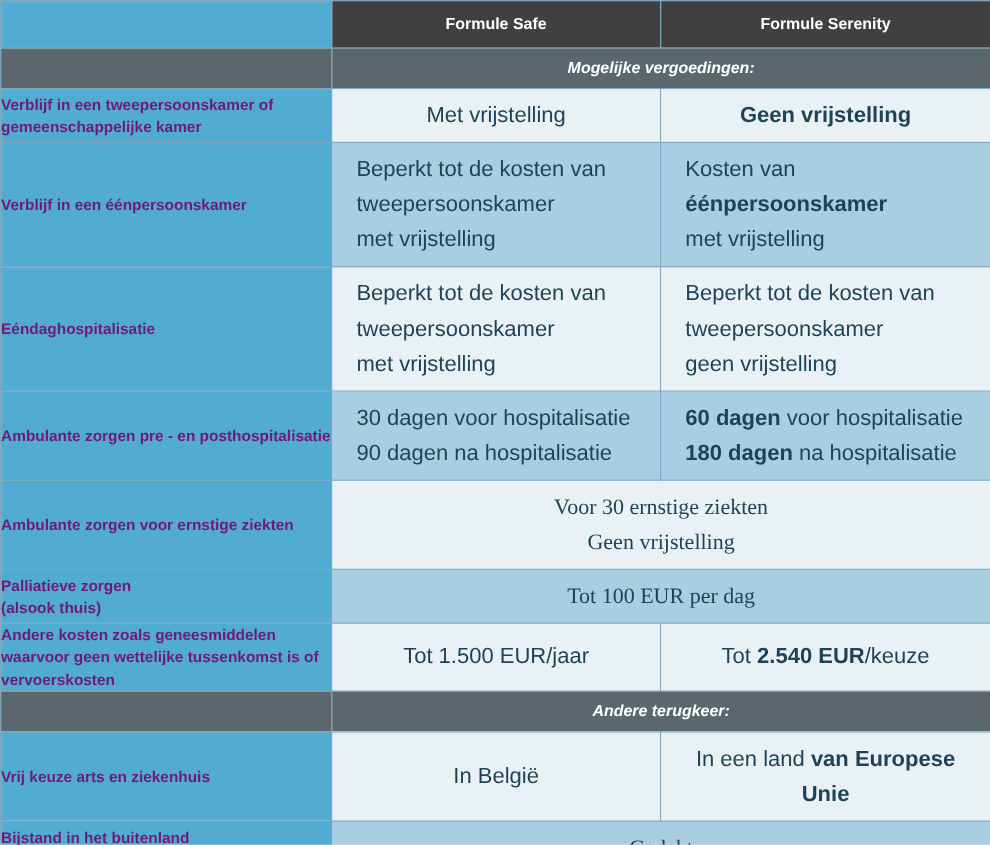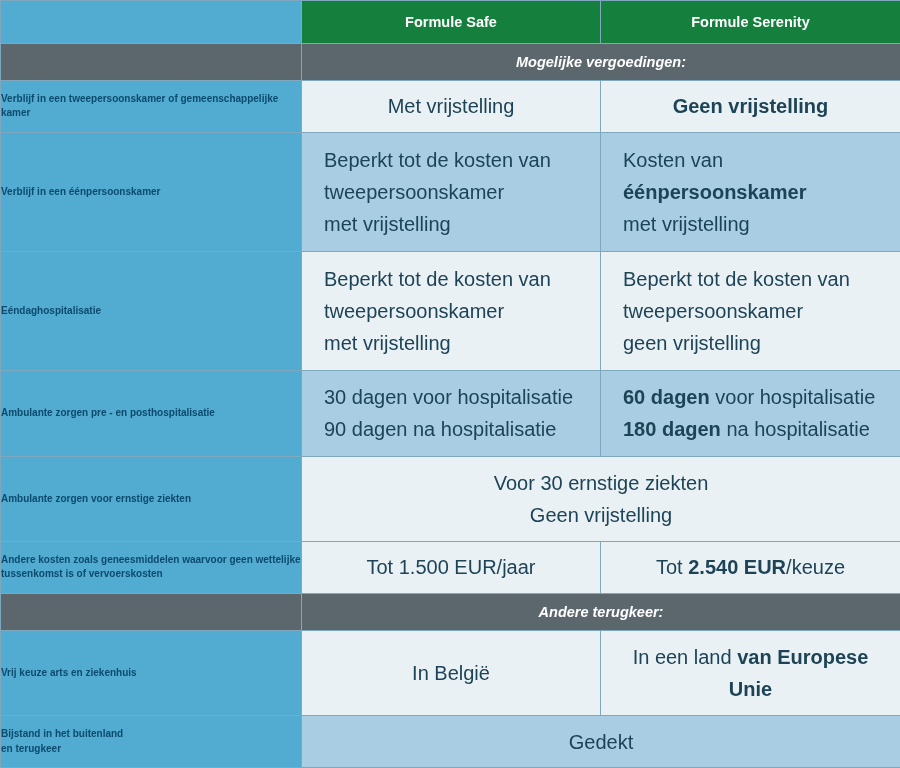--- a/index.html
+++ b/index.html
@@ -32,7 +32,7 @@
 
   
   .hdr-cell {
-    background: #15803d;
+    background: #404040;
     color: #ffffff;
     font-size: 14.5px;
     font-weight: bold;

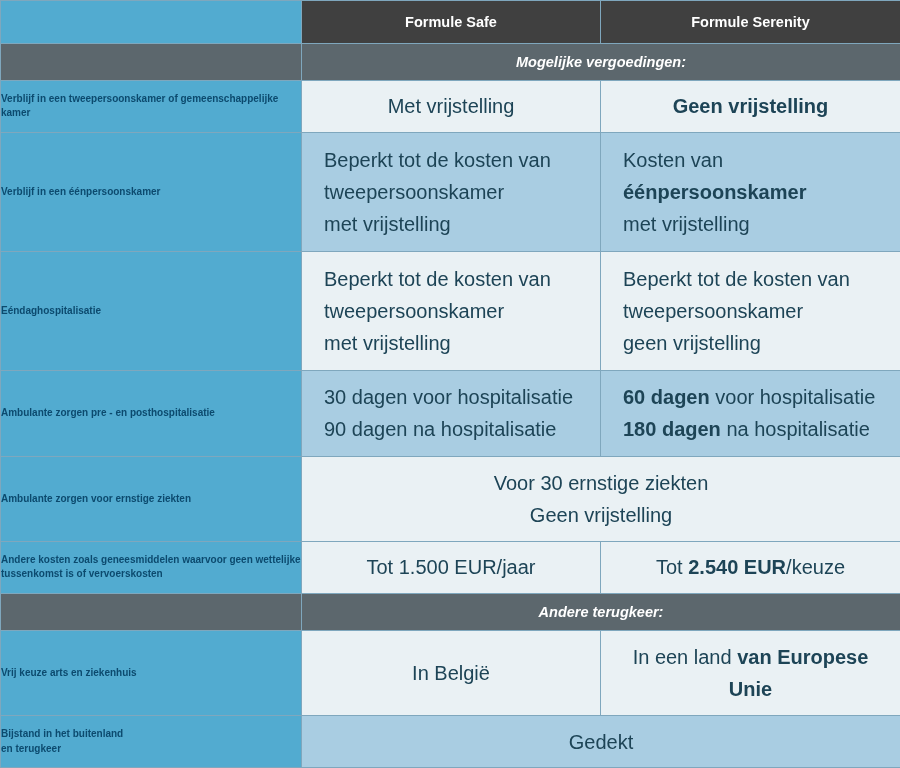--- a/index.html
+++ b/index.html
@@ -68,8 +68,8 @@
   
   .lbl {
     background: #52abd0;
-    color: #0c4a6e;
-    font-size: 10px;
+    color: #701a75;
+    font-size: 14px;
     font-weight: bold;
     line-height: 1.45;
     padding: 10px 0 10px 22px;

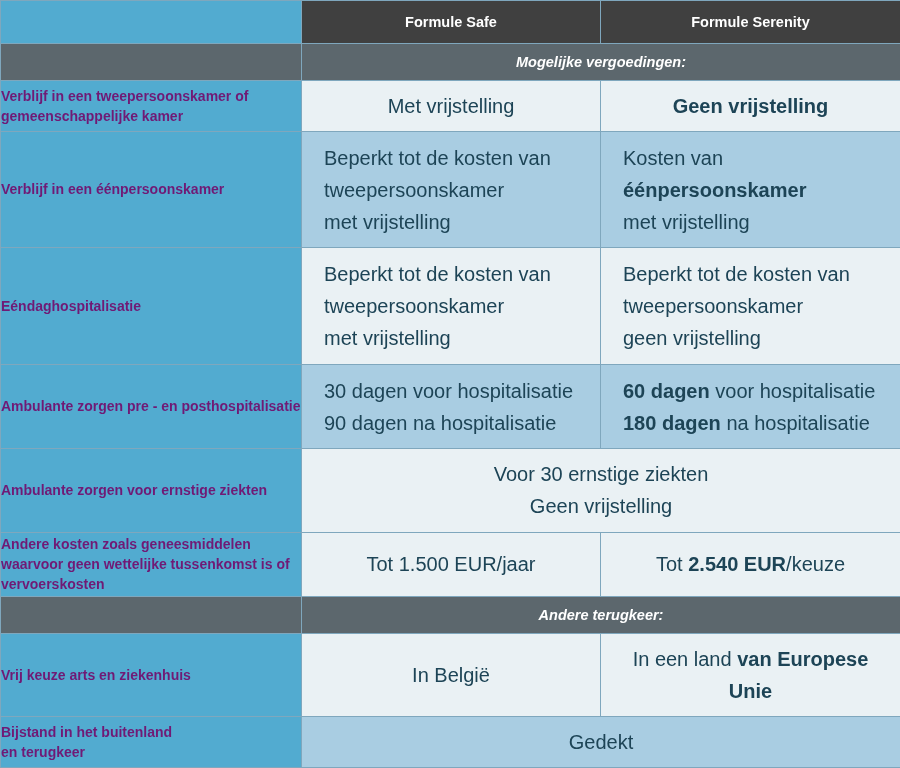--- a/index.html
+++ b/index.html
@@ -91,7 +91,7 @@
   .val b { font-weight: bold; }
 
   
-  .val.span { text-align: center; padding: 8px 14px; }
+  .val.span { text-align: center; padding: 8px 14px; font-family: Liberation Serif, serif; }
 </style>
 </head>
 <body>

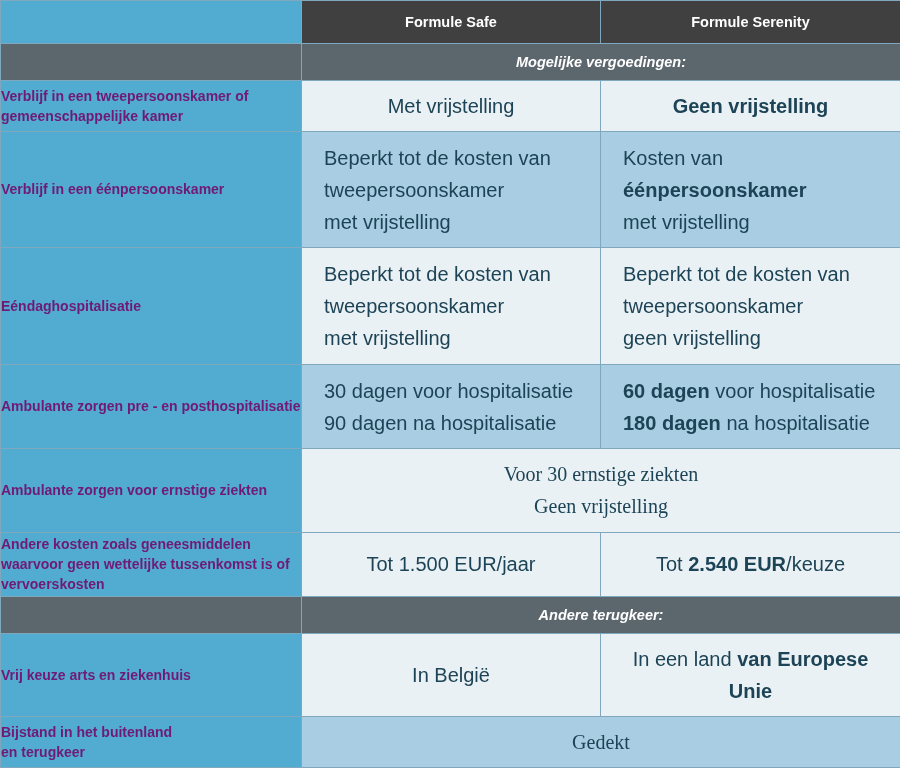--- a/index.html
+++ b/index.html
@@ -144,6 +144,10 @@
       <td class="val light span" colspan="2">Voor 30 ernstige ziekten<br>Geen vrijstelling</td>
     </tr>
 
+    <tr>
+      <td class="lbl">Palliatieve zorgen<br>(alsook thuis)</td>
+      <td class="val dark span" colspan="2">Tot 100 EUR per dag</td>
+    </tr>
 
     <tr>
       <td class="lbl">Andere kosten zoals geneesmiddelen waarvoor geen wettelijke tussenkomst is of vervoerskosten</td>

